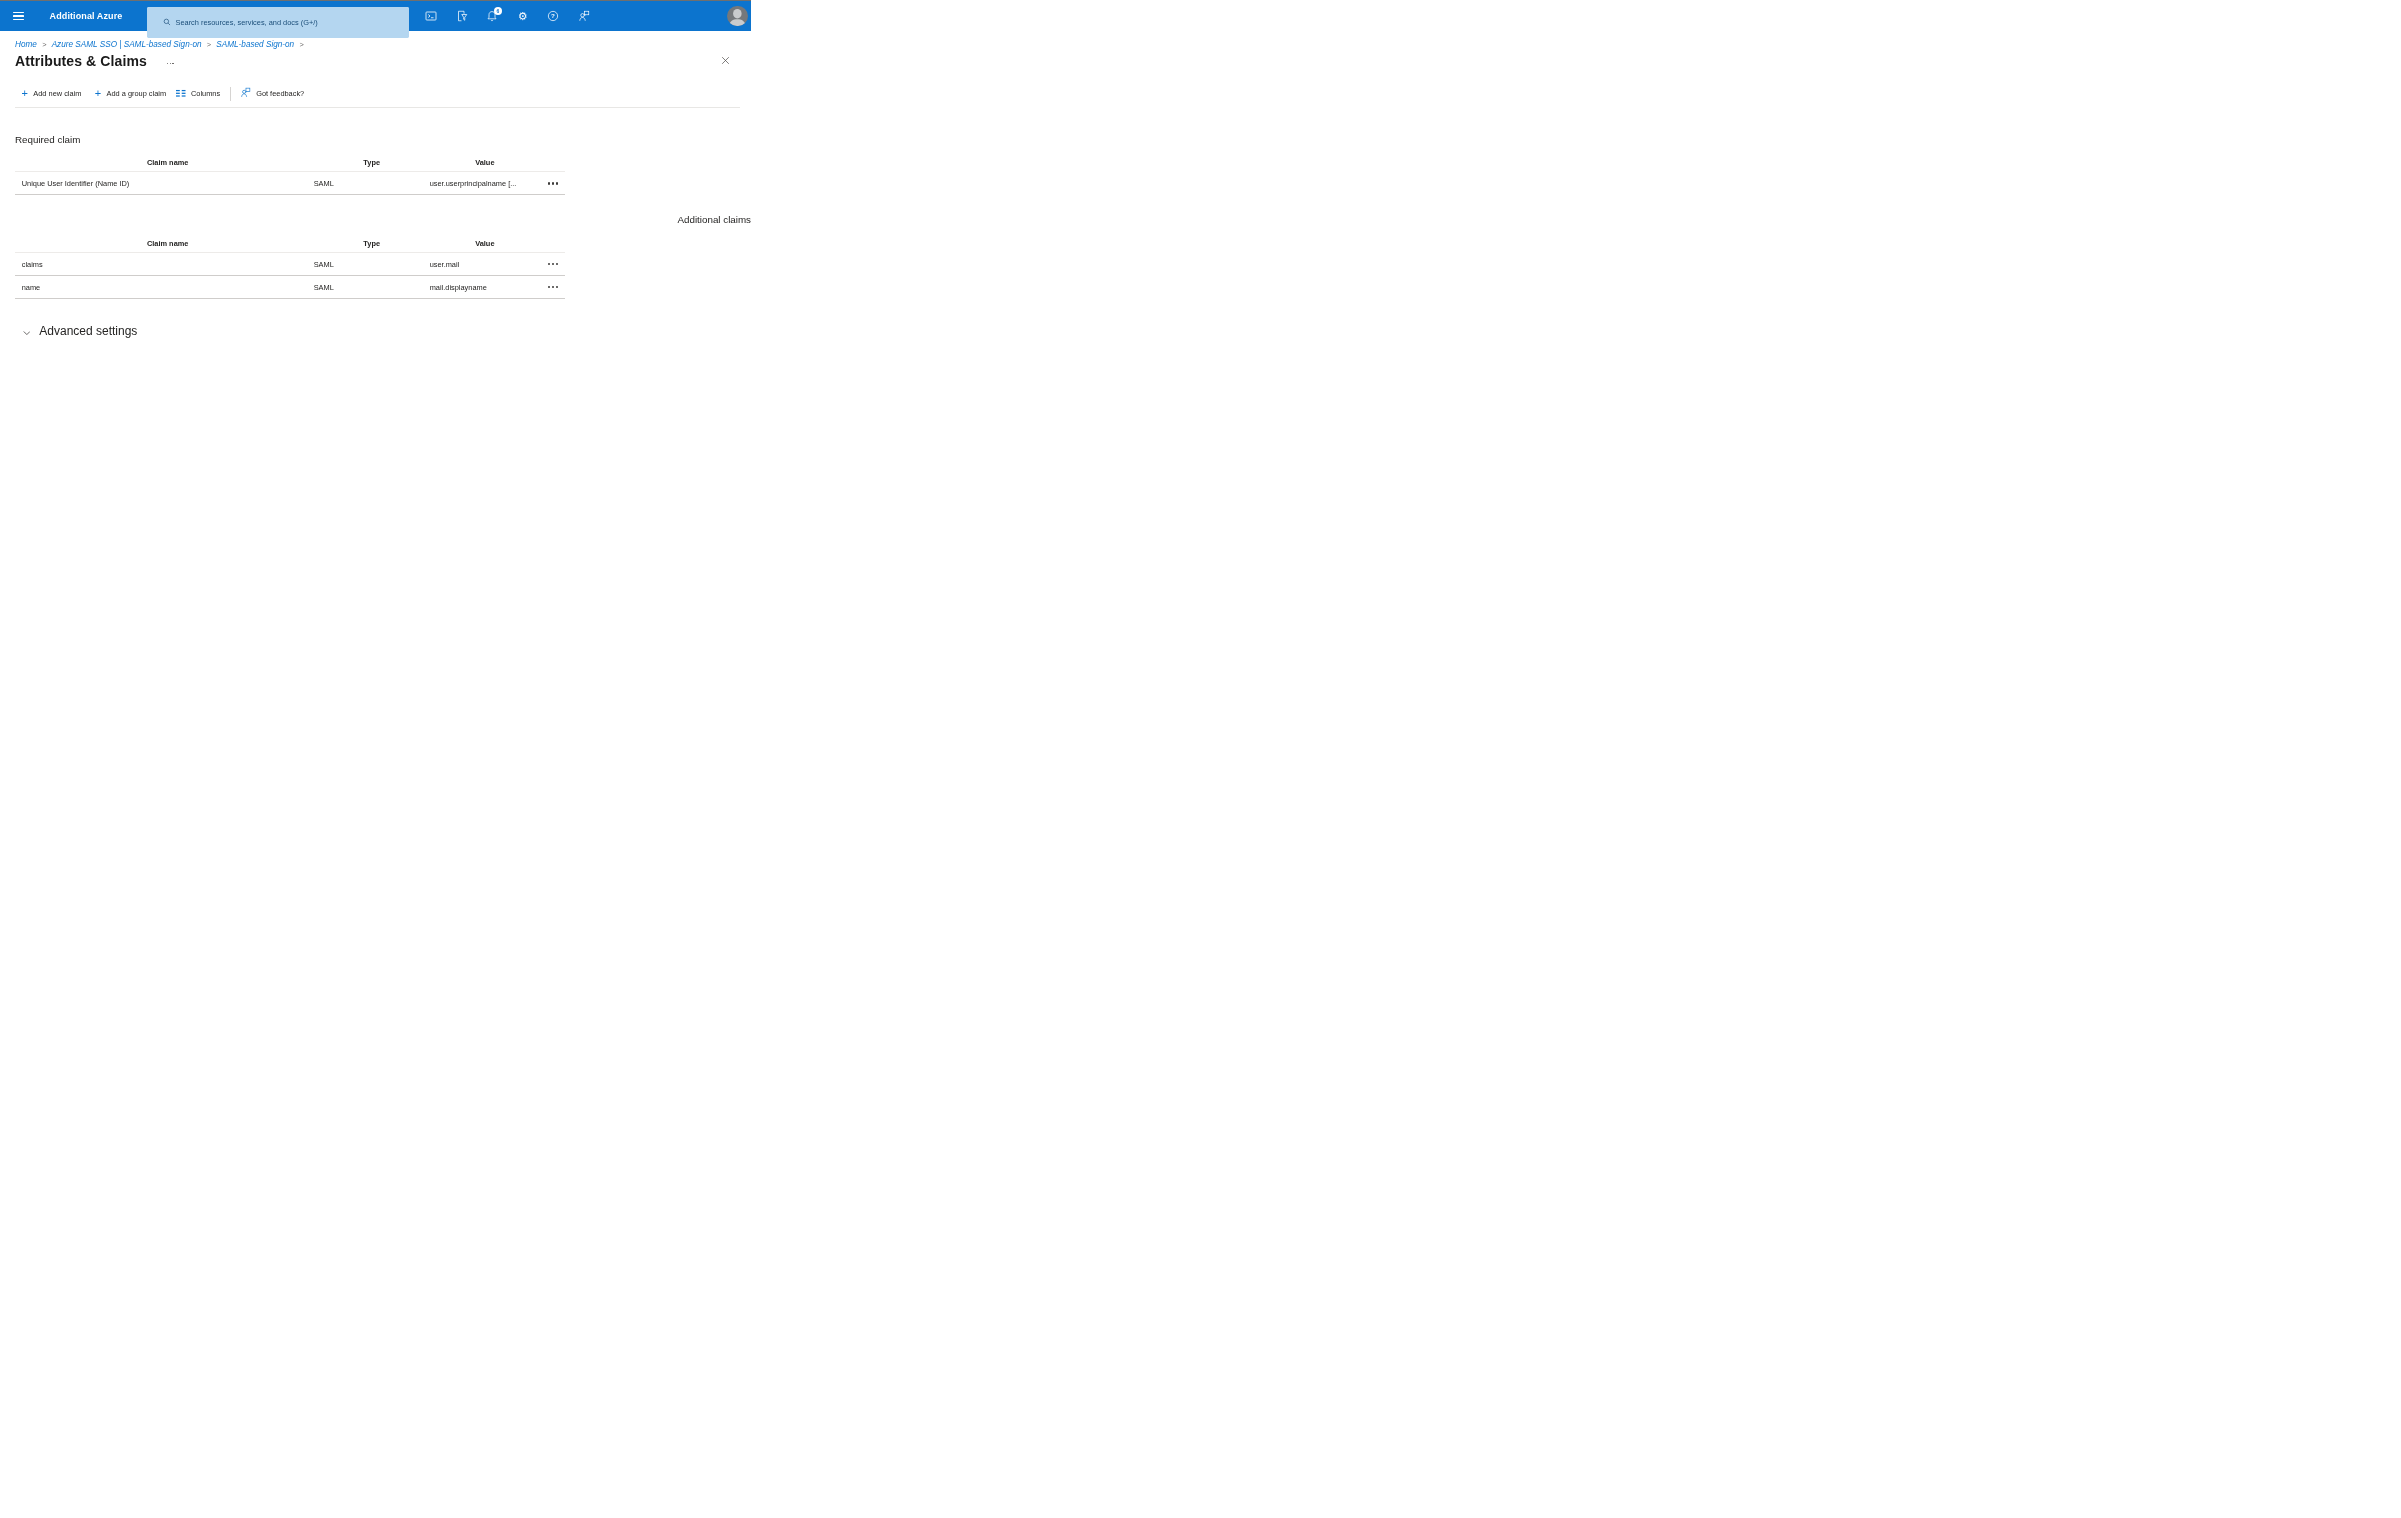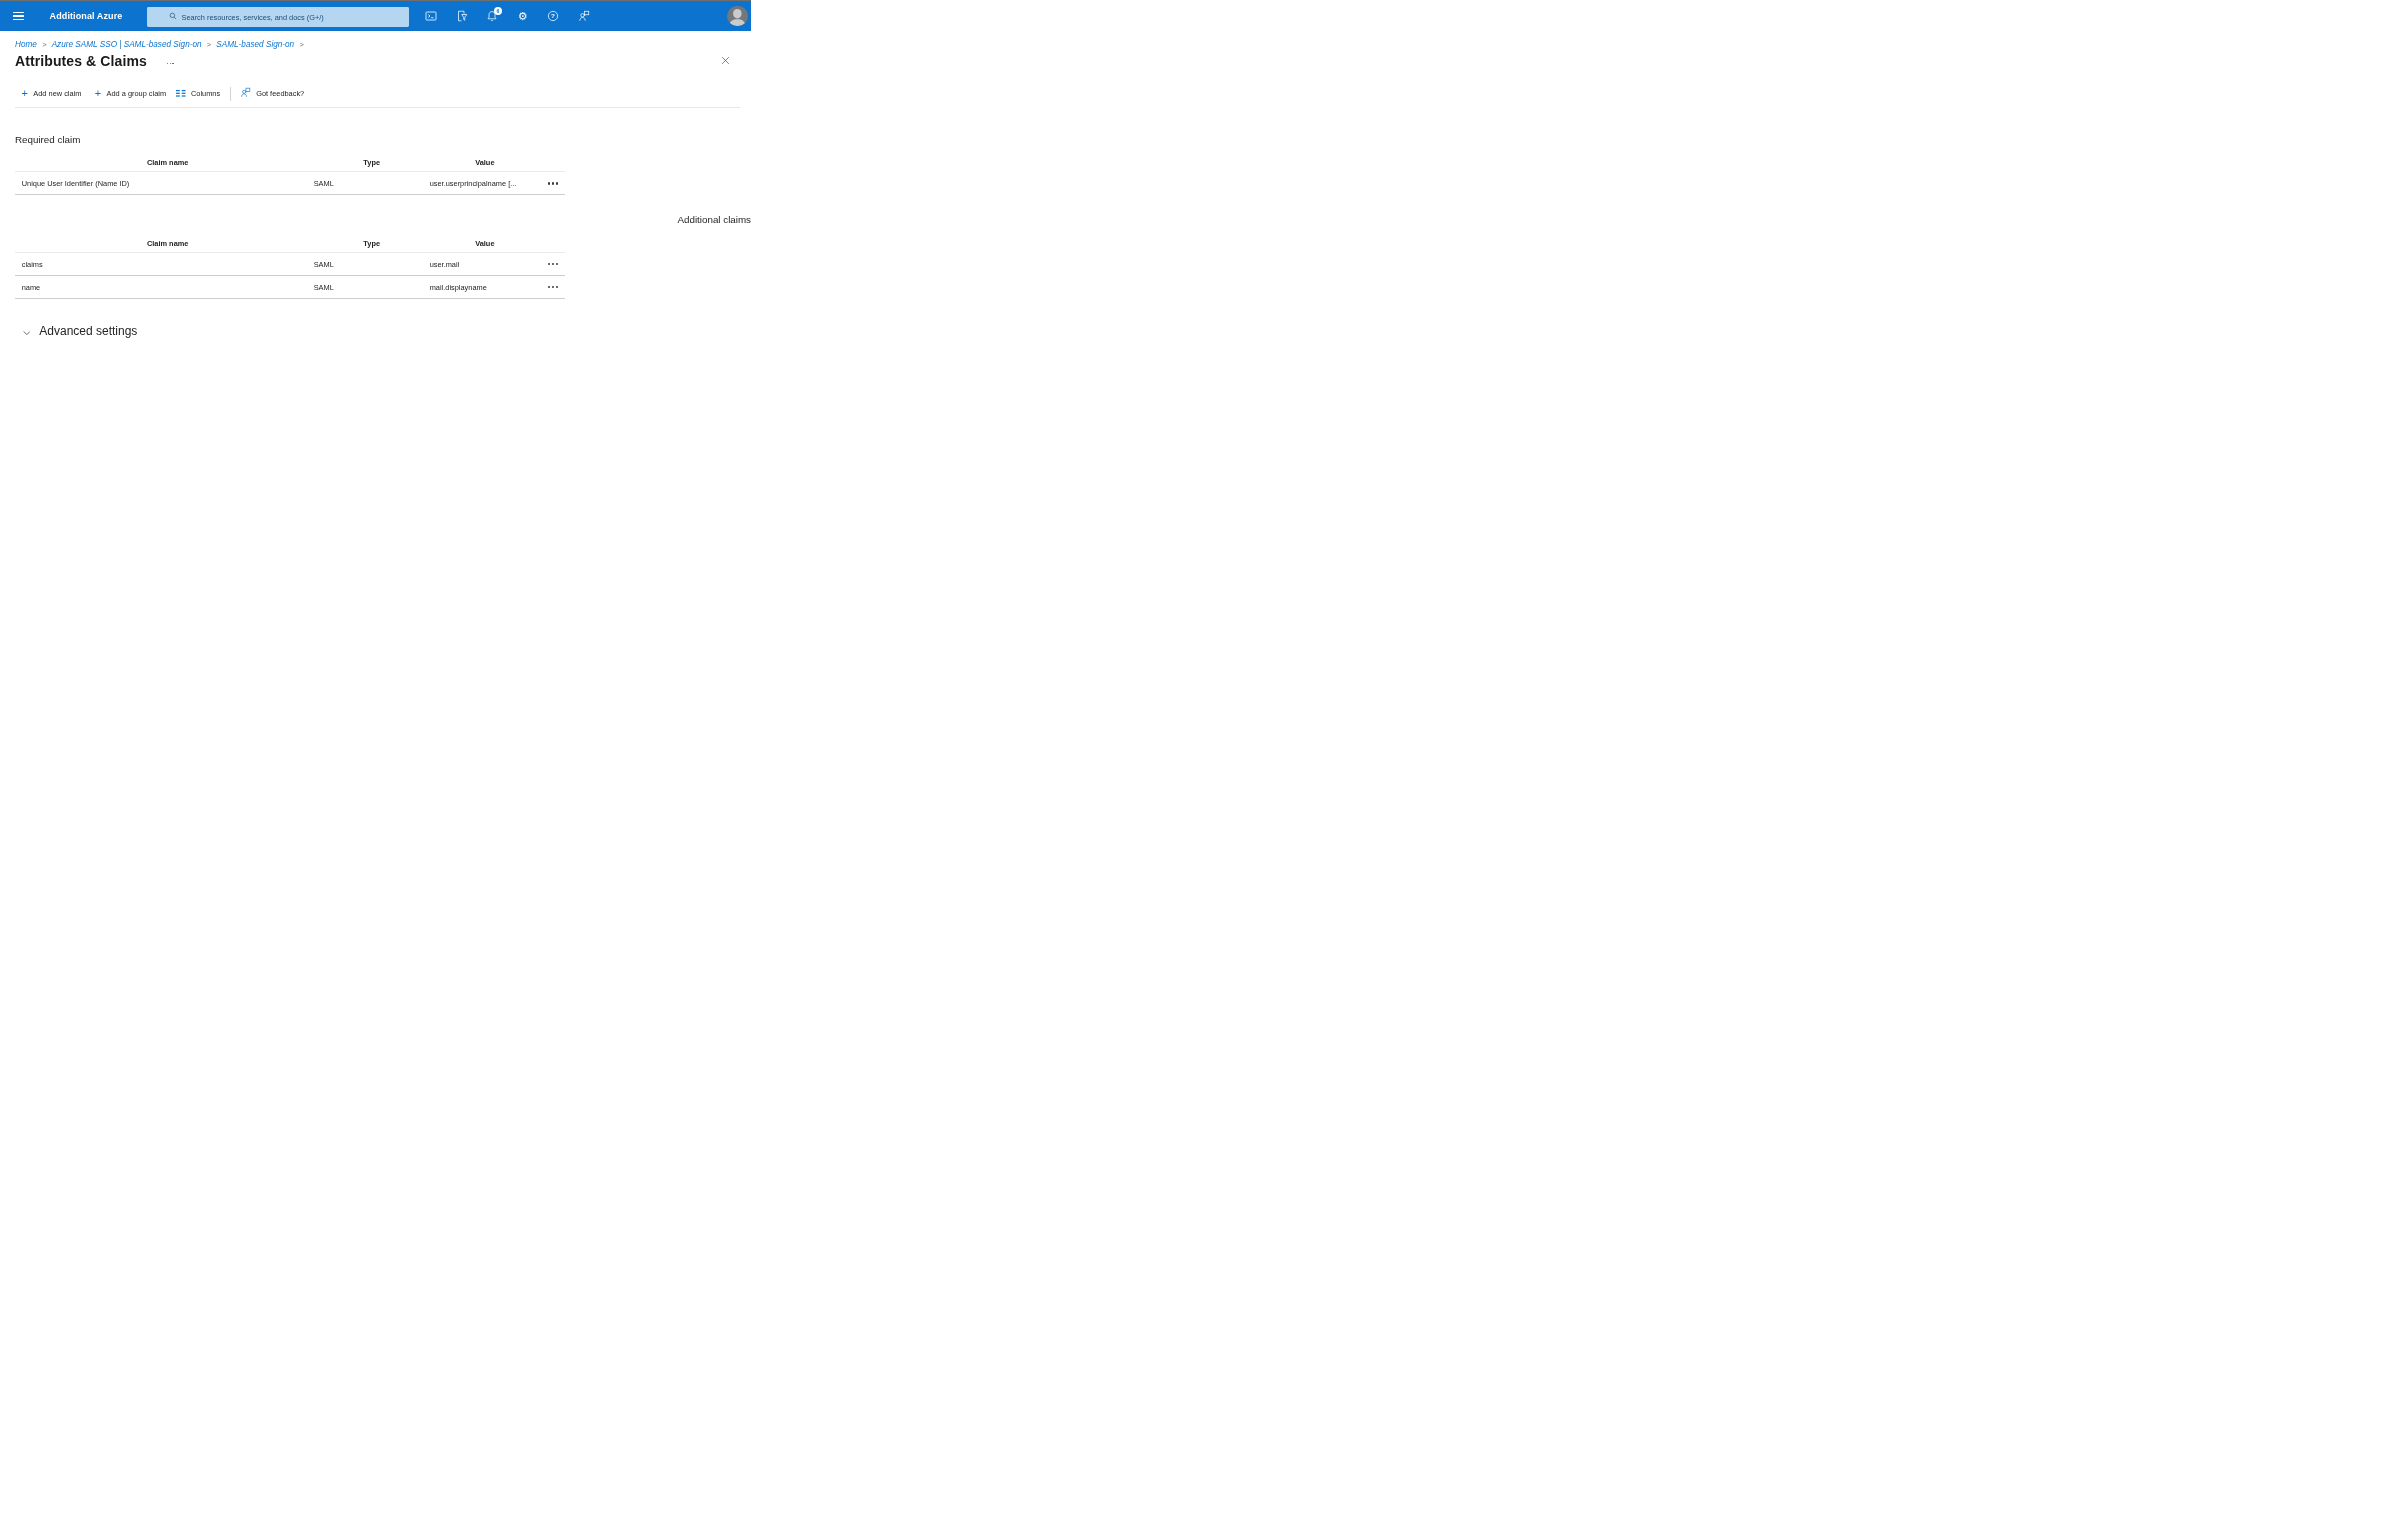--- a/index.html
+++ b/index.html
@@ -21,9 +21,9 @@
   .brand { color:#fff; font-size:9px; font-weight:bold; letter-spacing:0.1px;
     margin-left:26px; white-space:nowrap; }
   .searchbox {
-    position:absolute; left:147px; top:6.2px; width:262px; height:20px;
+    position:absolute; left:147px; top:6.2px; width:262px; height:31px;
     background:#b4d6f0; border-radius:1.4px; display:flex; align-items:center;
-    padding:0 22px; gap:4.3px;
+    padding:0 16px; gap:4.3px;
   }
   .searchbox input {
     flex:1; background:transparent; border:none; outline:none;

